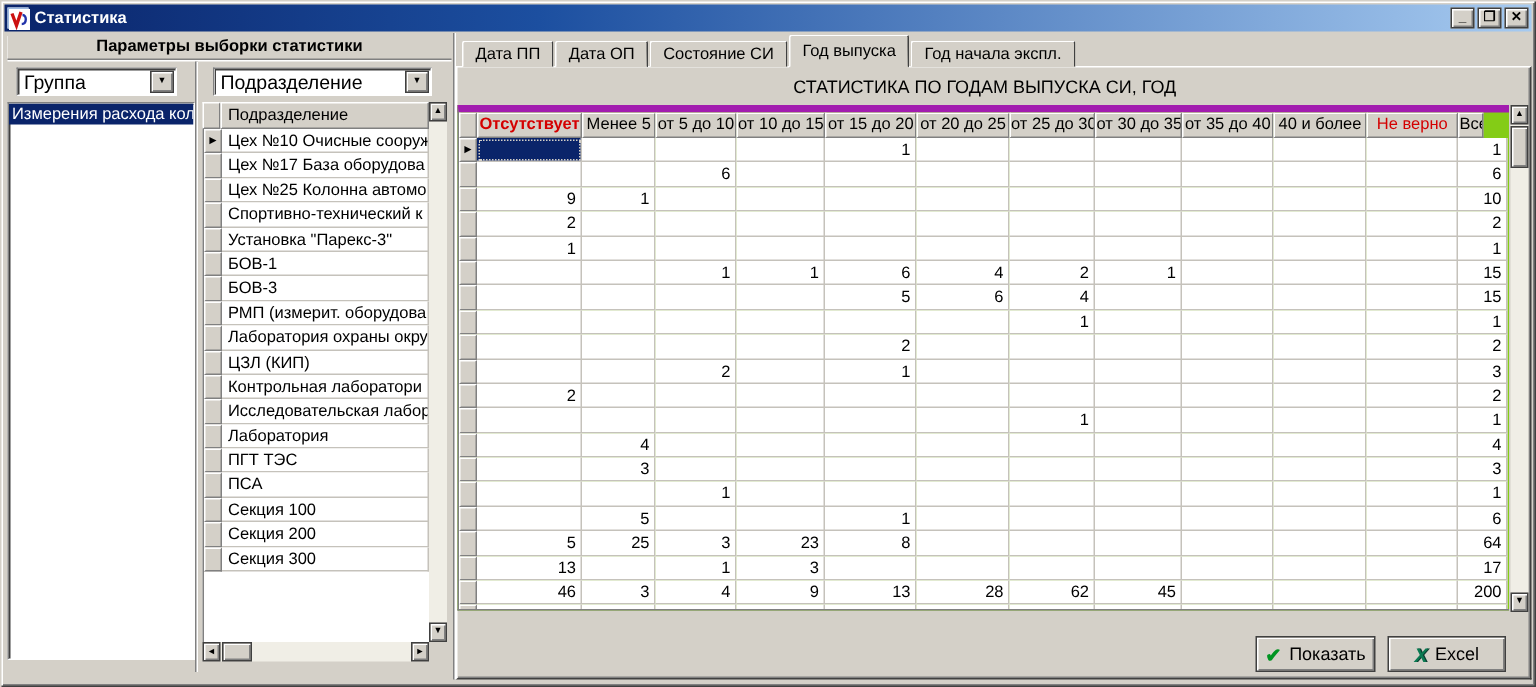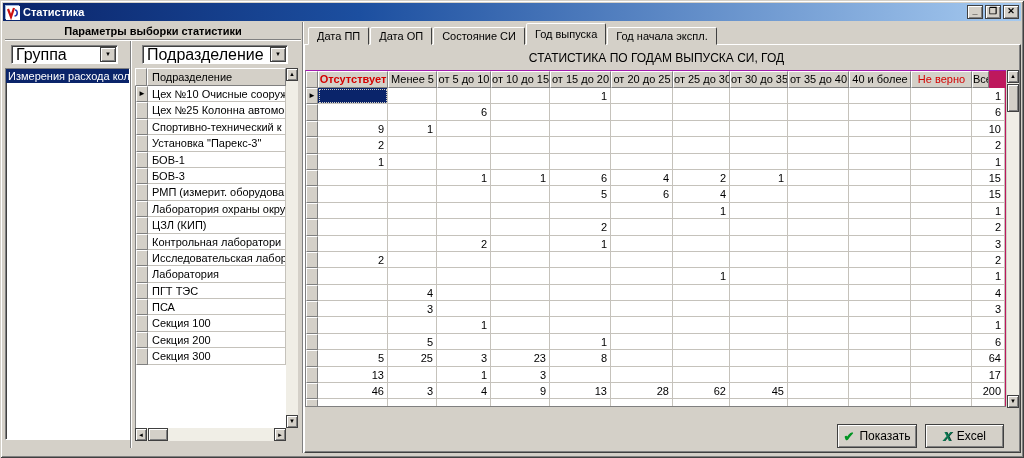--- a/index.html
+++ b/index.html
@@ -20,7 +20,7 @@
   .vsplit-left{position:absolute;left:130px;top:41px;width:2px;height:407px;background:#808080;border-right:1px solid #fff;}
   .combo{position:absolute;height:19px;background:#fff;border:1px solid;border-color:#808080 #fff #fff #808080;
     box-shadow:inset 1px 1px 0 #404040;display:flex;align-items:center;}
-  .combo .cval{flex:1;font-size:16px;padding-left:4px;white-space:nowrap;overflow:hidden;}
+  .combo .cval{flex:1;font-size:13px;padding-left:4px;white-space:nowrap;overflow:hidden;}
   .combo .cbtn{width:16px;height:15px;margin:1px;background:#d4d0c8;border:1px solid #404040;
     box-shadow:inset 1px 1px 0 #fff,inset -1px -1px 0 #808080;font-size:6px;text-align:center;line-height:13px;color:#000;}
   .listbox{position:absolute;left:5px;top:68px;width:125px;height:372px;background:#fff;

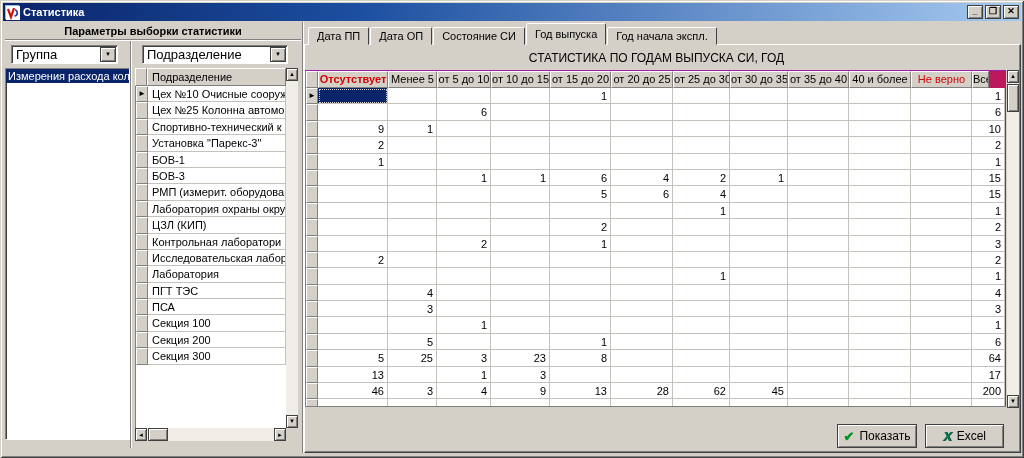--- a/index.html
+++ b/index.html
@@ -53,8 +53,8 @@
     border:1px solid;border-color:#fff #404040 #404040 #fff;box-shadow:inset -1px -1px 0 #808080;}
   .stat-title{position:absolute;left:307px;top:51px;width:699px;text-align:center;font-size:12px;z-index:2;}
   
-  .sgrid{position:absolute;left:305px;top:70px;width:701px;height:337px;background:#be185d;overflow:hidden;z-index:2;
-    border-left:1px solid #808080;border-top:1px solid #a21caf;border-bottom:1px solid #808080;}
+  .sgrid{position:absolute;left:305px;top:70px;width:701px;height:337px;background:#84cc16;overflow:hidden;z-index:2;
+    border-left:1px solid #808080;border-top:5px solid #a21caf;border-bottom:1px solid #808080;}
   .sg-headrow{display:flex;height:17px;}
   .sg-hcell{background:#d4d0c8;border:1px solid;border-color:#fff #808080 #808080 #fff;flex:none;
     font-size:11px;text-align:center;padding-top:1px;white-space:nowrap;overflow:hidden;}

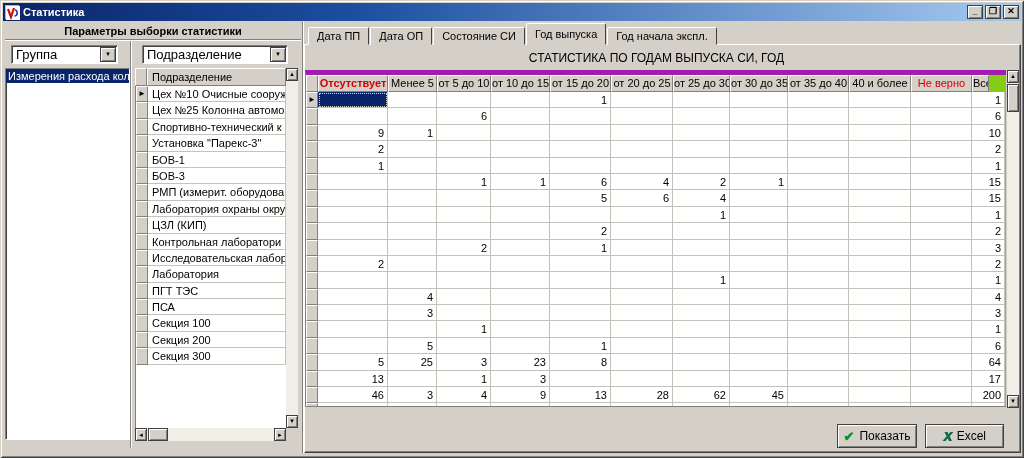--- a/index.html
+++ b/index.html
@@ -121,6 +121,10 @@
         </div>
         <div class="dg-row">
           <div class="stub"></div>
+          <div class="dg-cell">Цех №17  База оборудова</div>
+        </div>
+        <div class="dg-row">
+          <div class="stub"></div>
           <div class="dg-cell">Цех №25  Колонна автомо</div>
         </div>
         <div class="dg-row">

